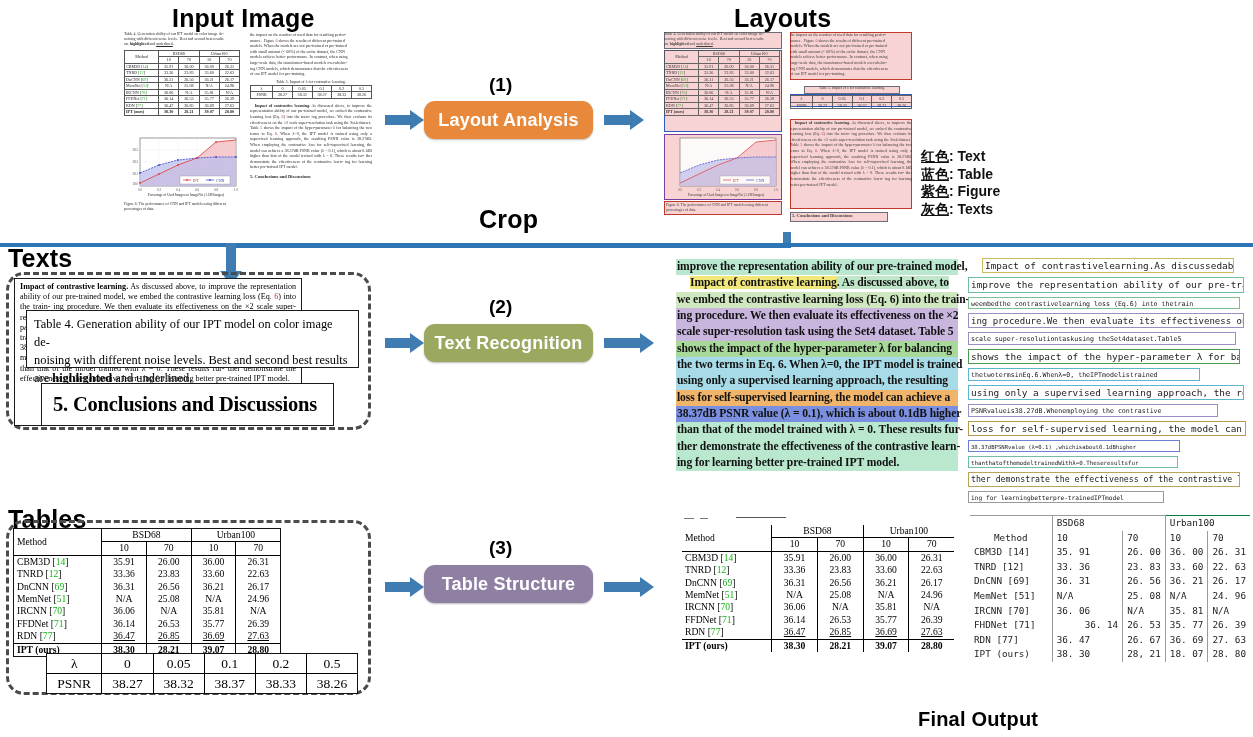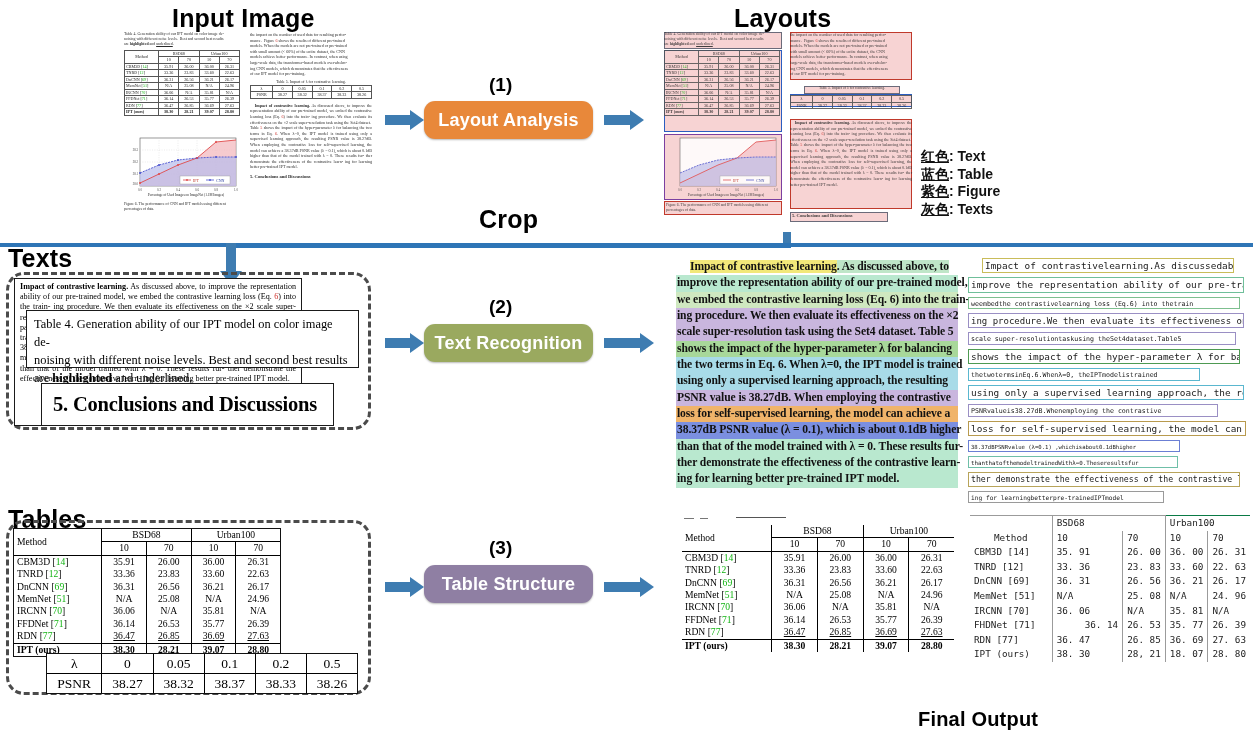--- a/index.html
+++ b/index.html
@@ -571,8 +571,8 @@
 <div class="abs arrow-head-r" style="left:640px; top:333px;"></div>
 
 <div class="abs" id="ocr-mid">
+    <div class="row" style="background: rgb(185, 232, 207);">improve the representation ability of our pre-trained model,</div>
     <div class="row" style="padding-left: 14px;"><span style="background: rgb(242, 232, 122);">Impact of contrastive learning</span><span style="background: rgb(191, 230, 200);">. As discussed above, to</span></div>
-    <div class="row" style="background: rgb(185, 232, 207);">improve the representation ability of our pre-trained model,</div>
     <div class="row" style="background: rgb(207, 232, 192);">we embed the contrastive learning loss (Eq. 6) into the train-</div>
     <div class="row" style="background: rgb(201, 182, 222);">ing procedure. We then evaluate its effectiveness on the ×2</div>
     <div class="row" style="background: rgb(201, 182, 222);">scale super-resolution task using the Set4 dataset. Table 5</div>

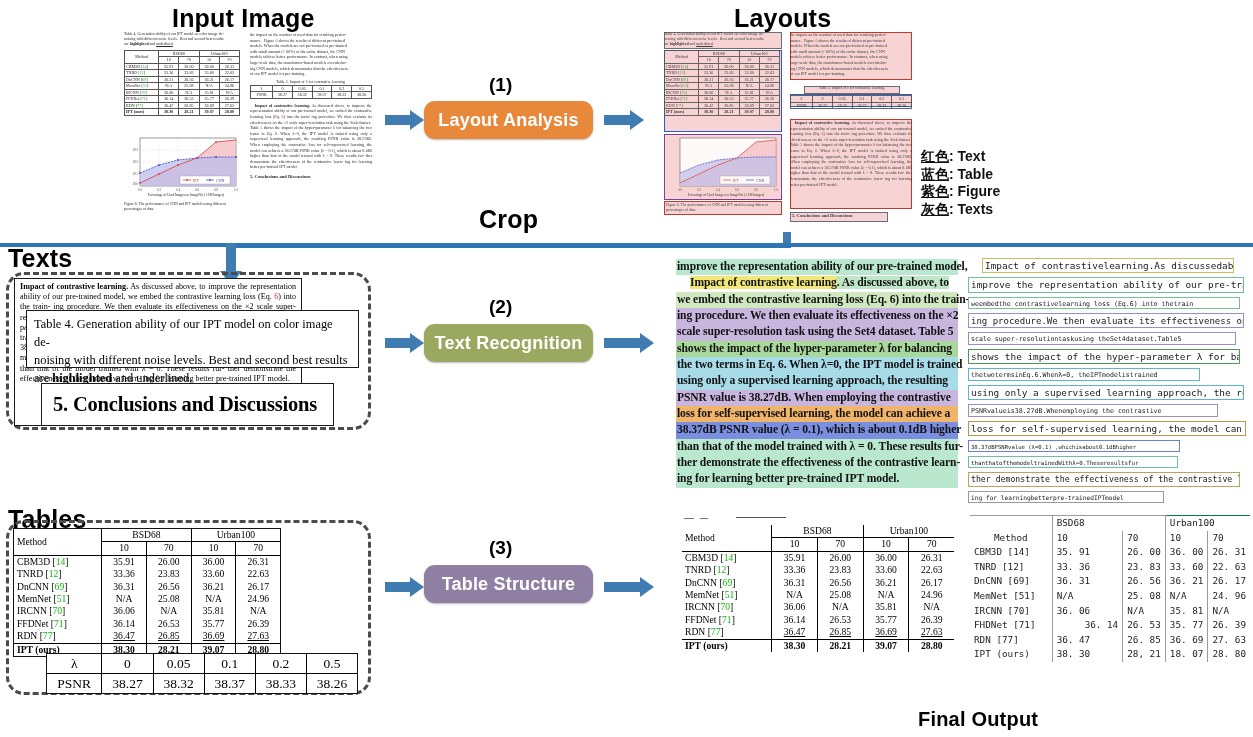--- a/index.html
+++ b/index.html
@@ -579,7 +579,6 @@
     <div class="row" style="background: rgb(168, 216, 154);">shows the impact of the hyper-parameter λ for balancing</div>
     <div class="row" style="background: rgb(168, 219, 232);">the two terms in Eq. 6. When λ=0, the IPT model is trained</div>
     <div class="row" style="background: rgb(168, 219, 232);">using only a supervised learning approach, the resulting</div>
-    <div class="row" style="background: rgb(201, 182, 222);">PSNR value is 38.27dB. When employing the contrastive</div>
     <div class="row" style="background: rgb(240, 180, 106);">loss for self-supervised learning, the model can achieve a</div>
     <div class="row" style="background: rgb(123, 143, 224);">38.37dB PSNR value (λ = 0.1), which is about 0.1dB higher</div>
     <div class="row" style="background: rgb(185, 232, 207);">than that of the model trained with λ = 0. These results fur-</div>

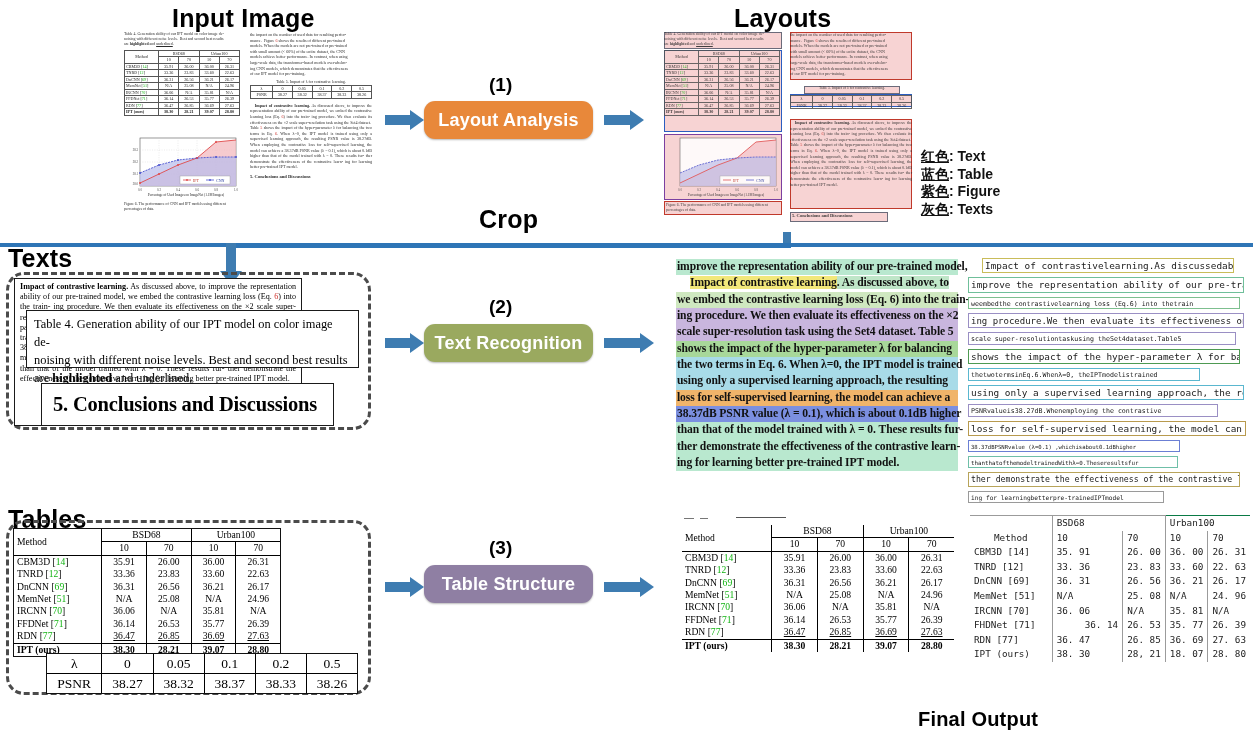--- a/index.html
+++ b/index.html
@@ -850,7 +850,7 @@
         <tr>
           <td>RDN [77]</td>
           <td style="border-left: 0.9px solid rgb(155, 155, 155);">36. 47</td>
-          <td style="border-left: 0.9px solid rgb(155, 155, 155);">26. 85</td>
+          <td style="border-left: 0.9px solid rgb(155, 155, 155);">26. 67</td>
           <td style="border-left: 0.9px solid rgb(155, 155, 155);">36. 69</td>
           <td style="border-left: 0.9px solid rgb(155, 155, 155);">27. 63</td>
         </tr>

